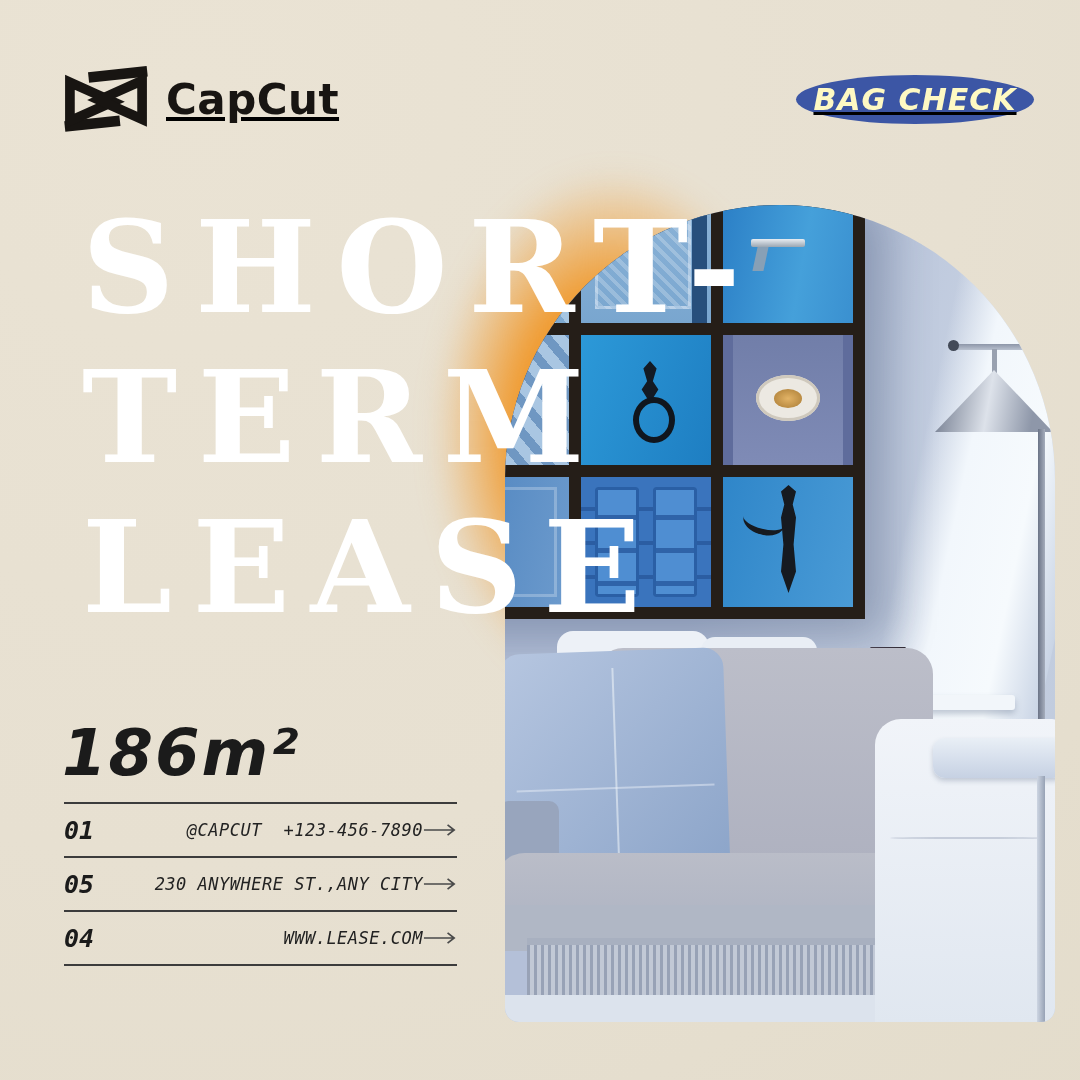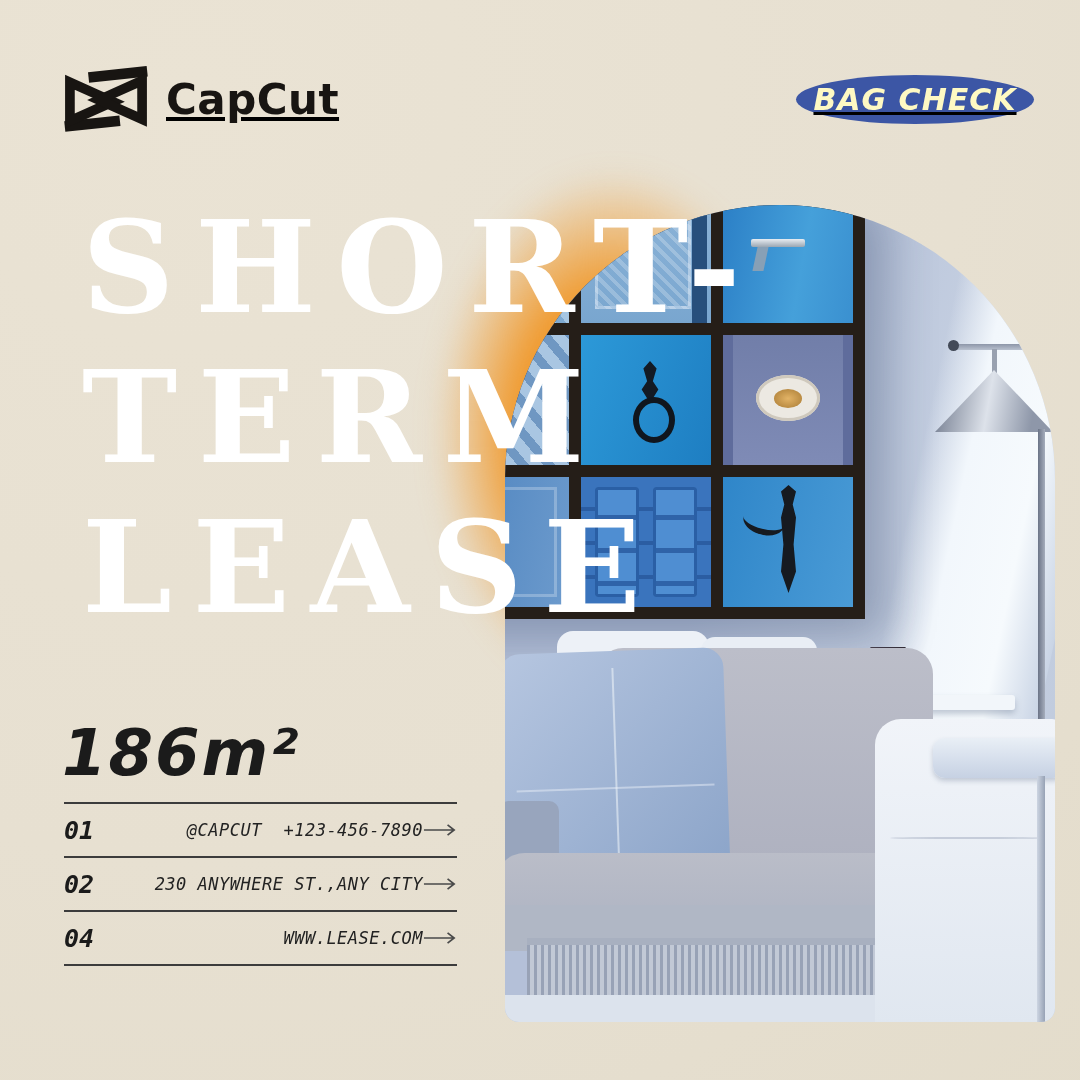--- a/index.html
+++ b/index.html
@@ -224,7 +224,7 @@
     <div class="rule"></div>
 
     <div class="row">
-      <span class="row-num">02</span>
+      <span class="row-num">05</span>
       <span class="row-text">230 ANYWHERE ST.,ANY CITY</span>
       <span class="row-arrow">
         <svg width="34" height="14" viewBox="0 0 36 14">

